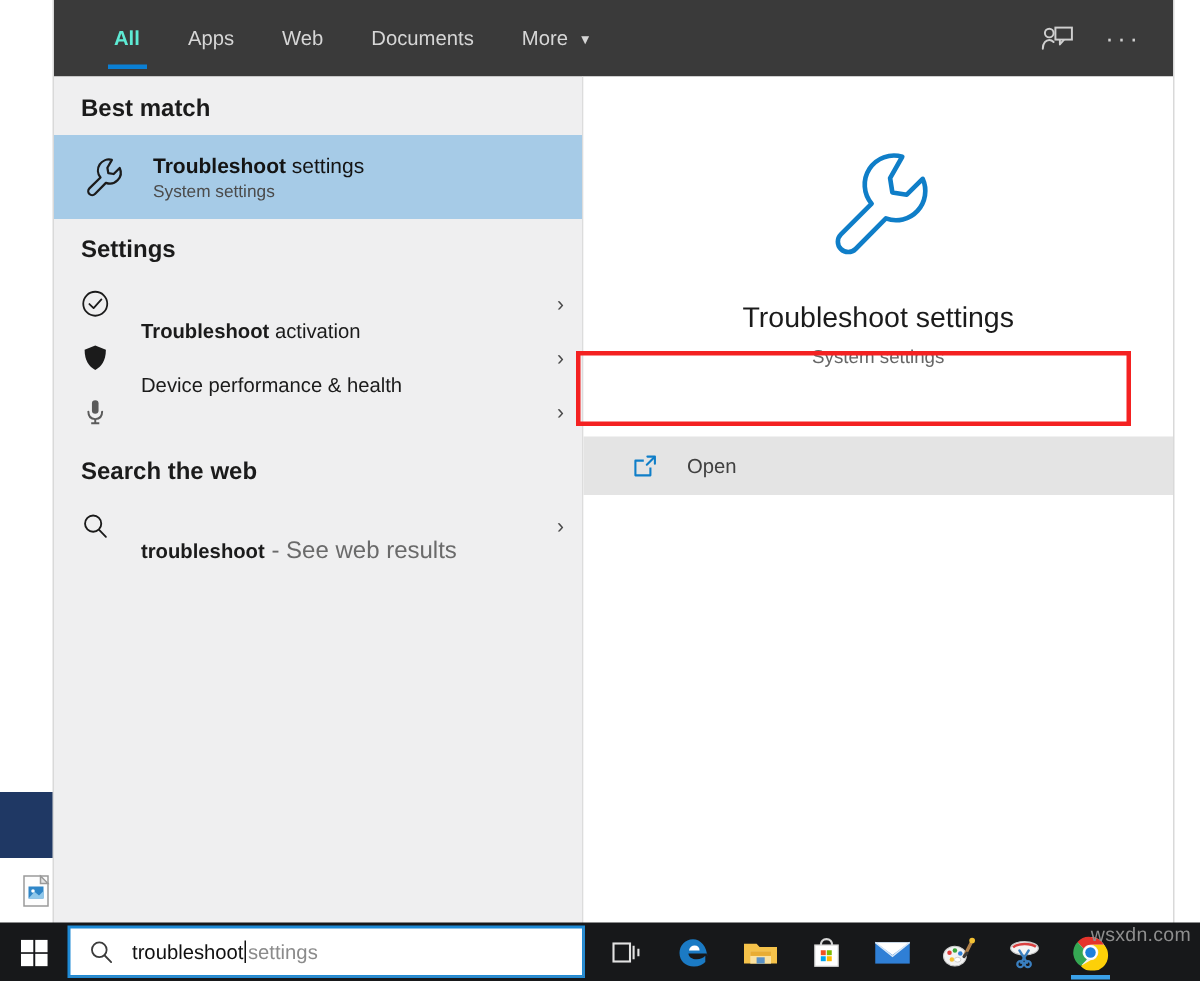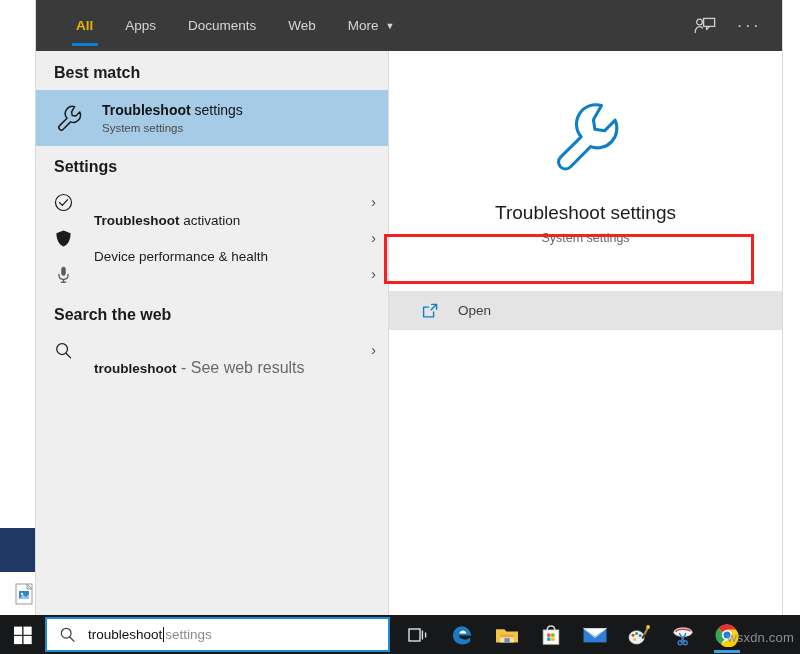--- a/index.html
+++ b/index.html
@@ -62,7 +62,7 @@
     cursor: default;
     white-space: nowrap;
   }
-  .tab.active { color: #eab308; font-weight: bold; }
+  .tab.active { color: #5eead4; font-weight: bold; }
   .tab.active .tab-underline {
     position: absolute;
     left: 50%;

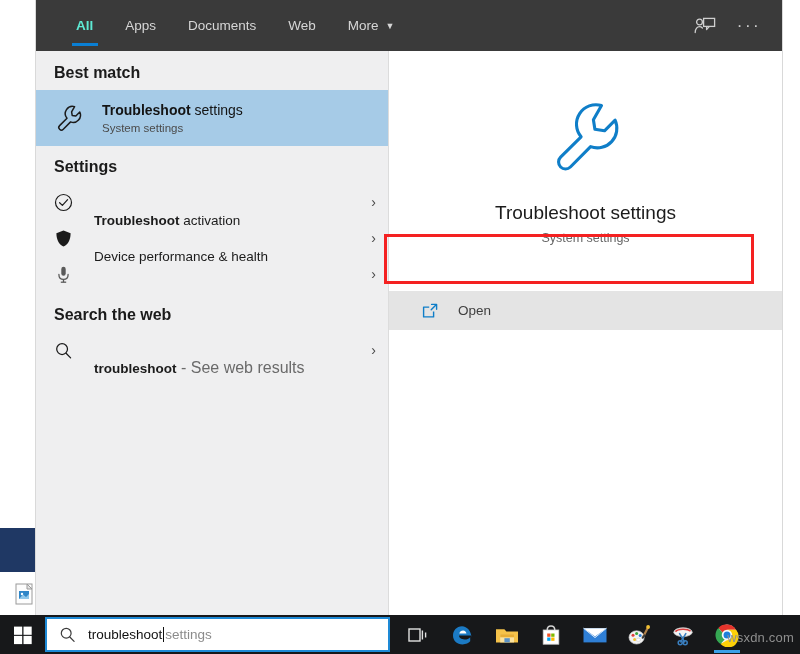--- a/index.html
+++ b/index.html
@@ -322,10 +322,10 @@
           <span>Apps</span>
         </div>
         <div class="tab">
+          <span>Web</span>
+        </div>
+        <div class="tab">
           <span>Documents</span>
-        </div>
-        <div class="tab">
-          <span>Web</span>
         </div>
         <div class="tab">
           <span>More</span>

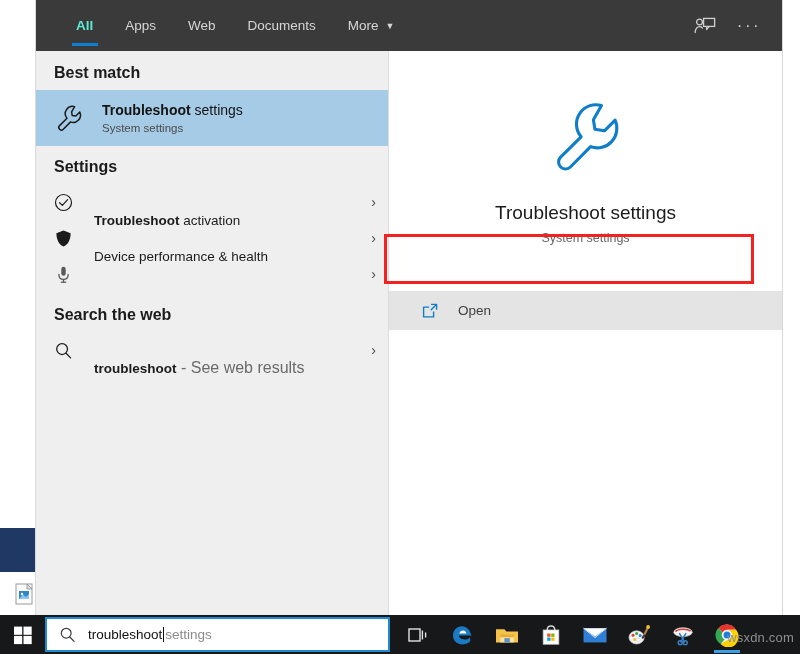--- a/index.html
+++ b/index.html
@@ -287,7 +287,7 @@
   }
   .watermark {
     position: absolute;
-    right: 6px; bottom: 9px;
+    right: 6px; bottom: 24px;
     font-size: 13px;
     color: #8e8e8e;
     letter-spacing: 0.2px;

